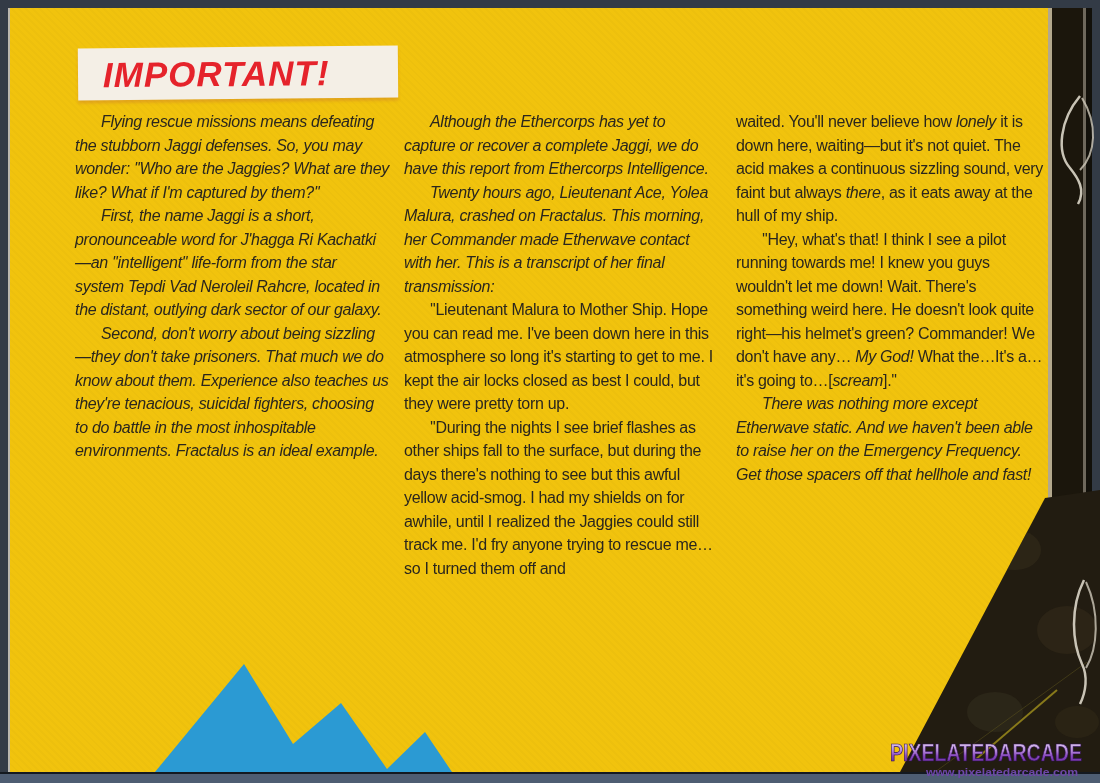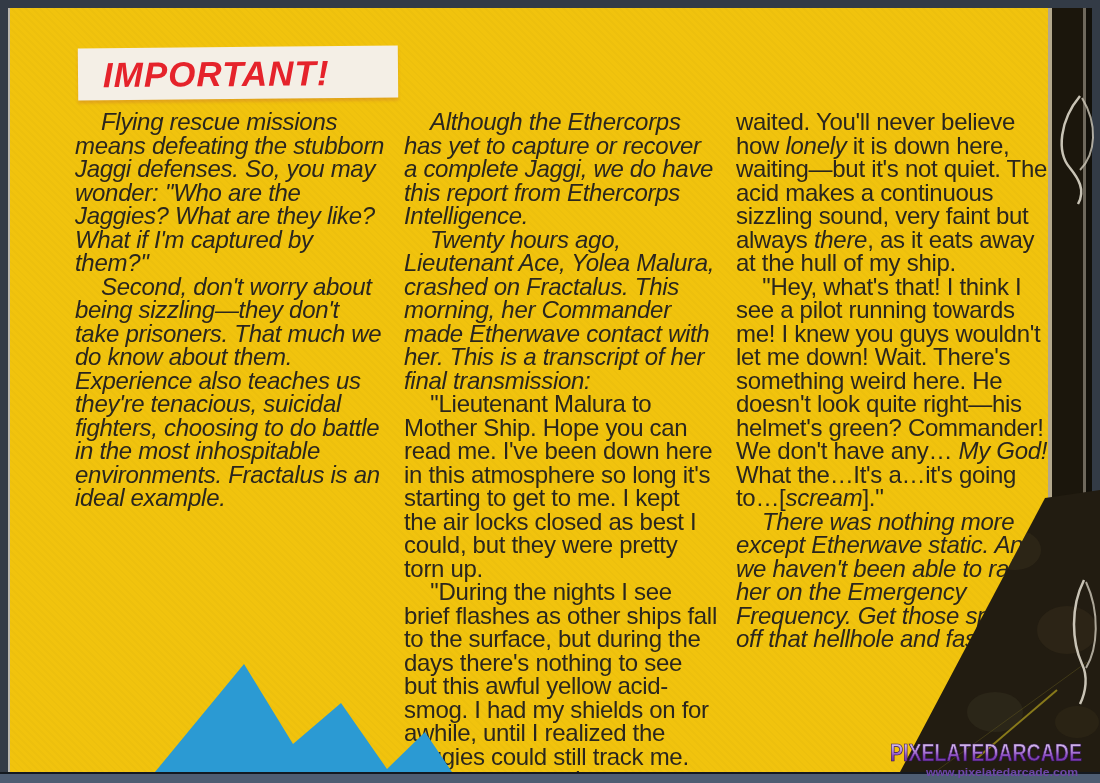--- a/index.html
+++ b/index.html
@@ -34,7 +34,7 @@
   }
   .col {
     position:absolute; top:102px; width:314px;
-    font-size:24px; line-height:23.5px; color:#2A261E;
+    font-size:16px; line-height:23.5px; color:#2A261E;
     letter-spacing:-0.3px;
   }
   .col1 { left:65px; }

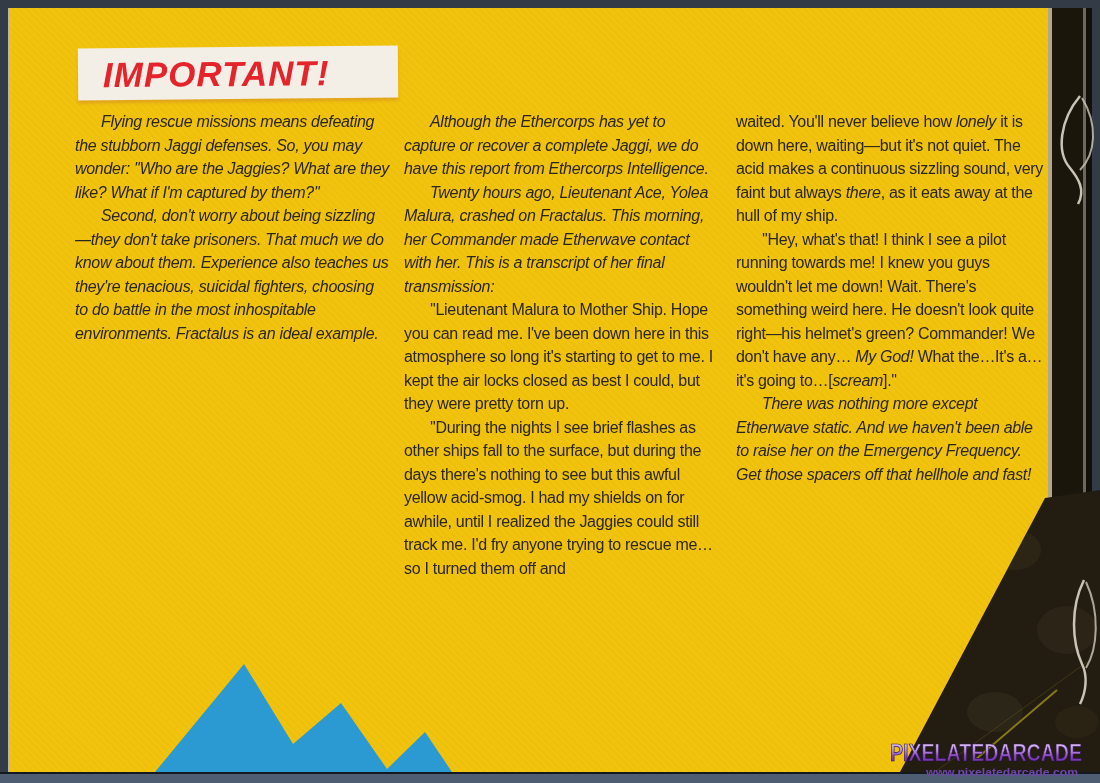--- a/index.html
+++ b/index.html
@@ -70,6 +70,7 @@
 
   <div class="col col1">
       <p class="italic"><span>Flying rescue missions means defeating the stubborn Jaggi defenses. So, you may wonder: ''Who are the Jaggies? What are they like? What if I'm captured by them?''</span></p>
+      <p class="italic"><span>First, the name Jaggi is a short, pronounceable word for J'hagga Ri Kachatki—an ''intelligent'' life-form from the star system Tepdi Vad Neroleil Rahcre, located in the distant, outlying dark sector of our galaxy.</span></p>
       <p class="italic"><span>Second, don't worry about being sizzling—they don't take prisoners. That much we do know about them. Experience also teaches us they're tenacious, suicidal fighters, choosing to do battle in the most inhospitable environments. Fractalus is an ideal example.</span></p>
     </div>
   <div class="col col2">

